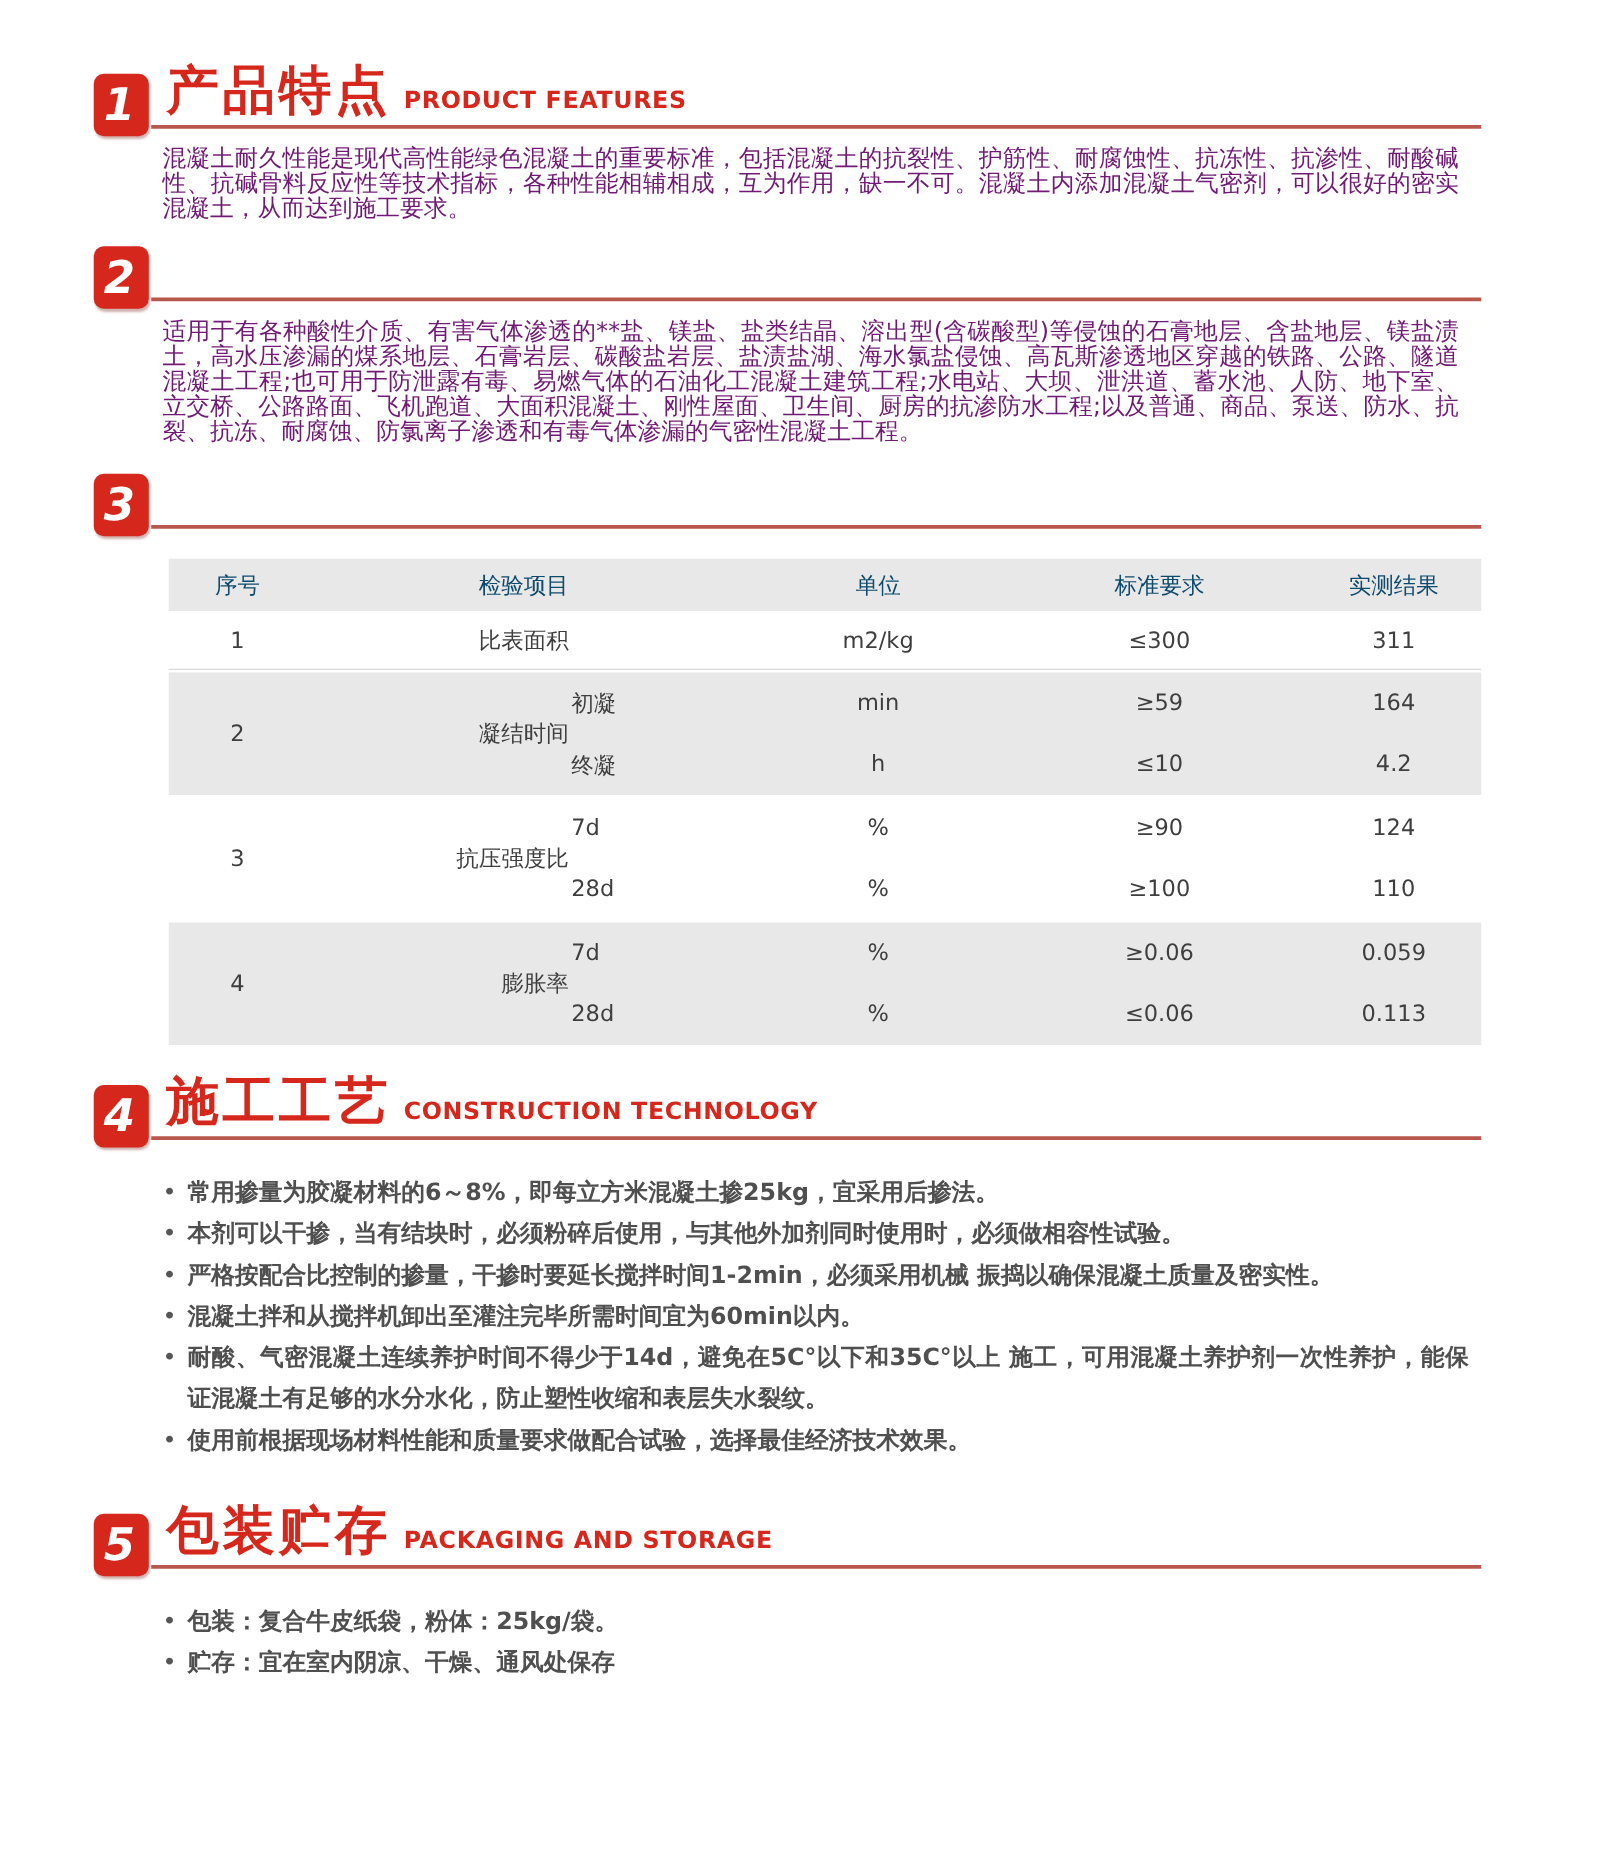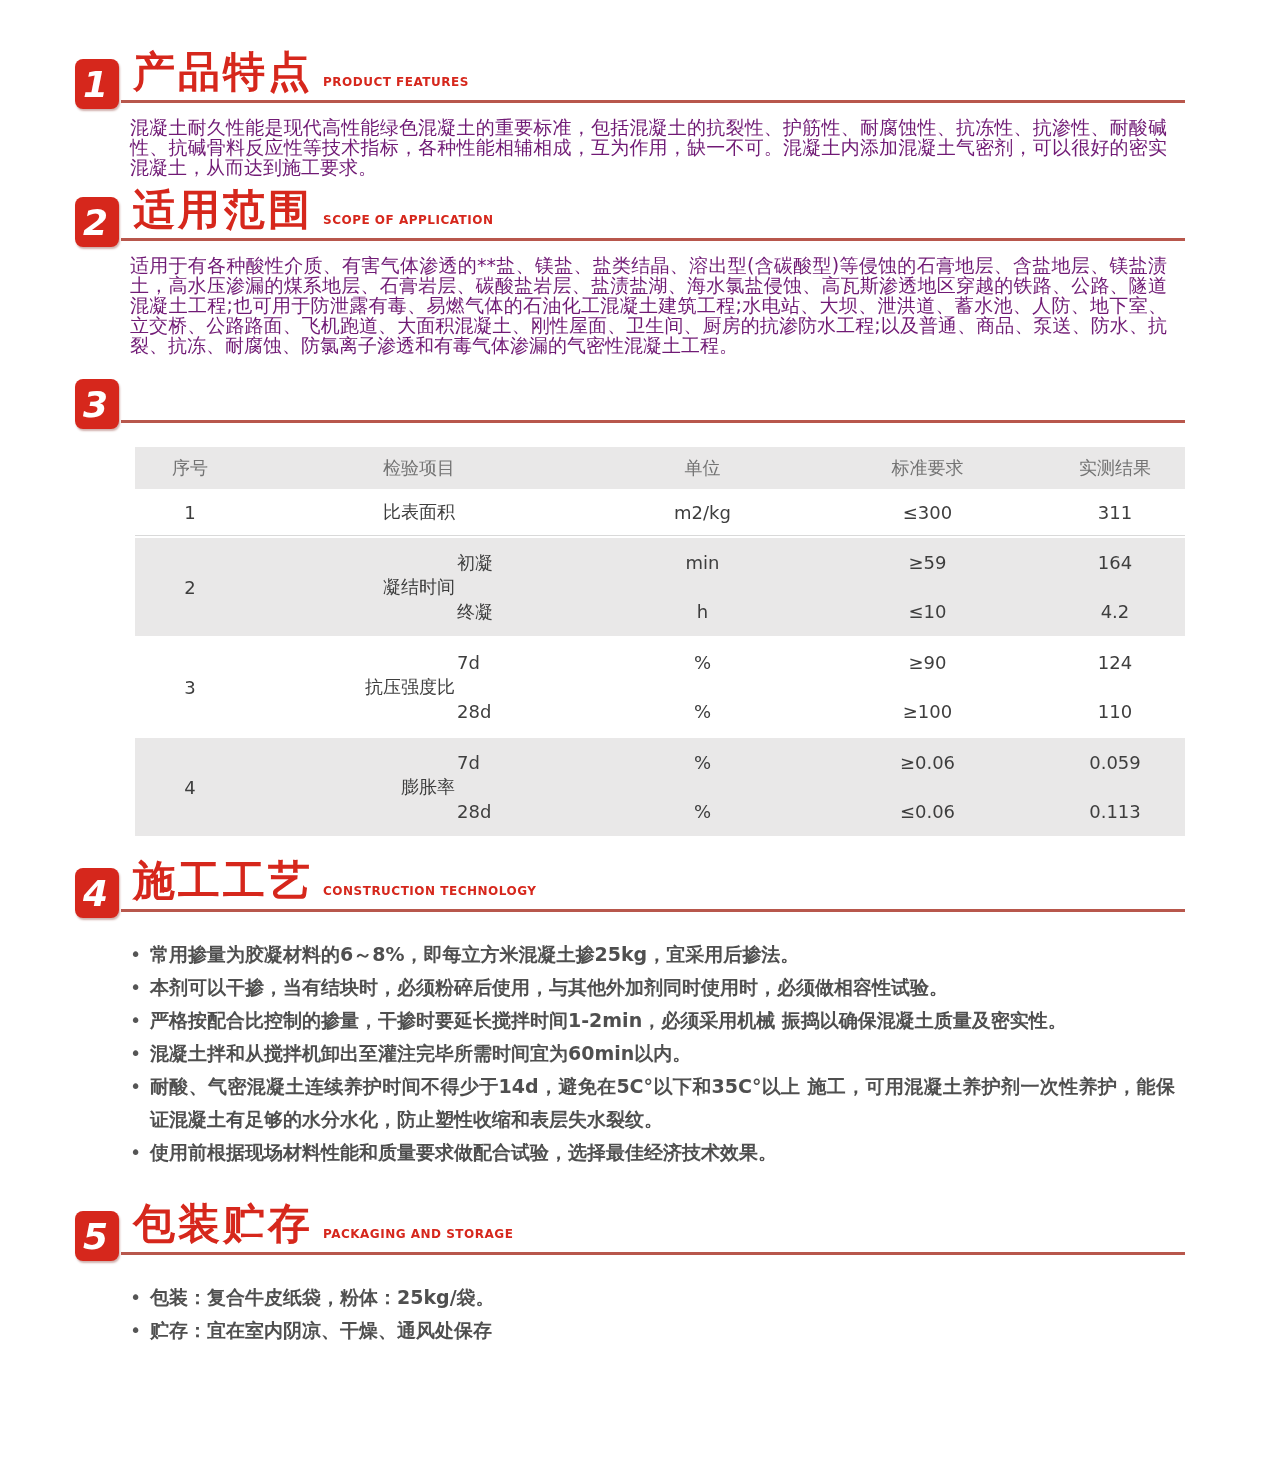--- a/index.html
+++ b/index.html
@@ -21,7 +21,7 @@
   }
   .titles { position: absolute; left: 58px; bottom: 5px; display: flex; align-items: baseline; gap: 10px; color: #d6271c; white-space: nowrap; }
   .zh { font-size: 42px; font-weight: bold; letter-spacing: 3px; }
-  .en { font-size: 12px; font-weight: bold; letter-spacing: 0.5px; }
+  .en { font-size: 19px; font-weight: bold; letter-spacing: 0.5px; }
 
   .body-text {
     margin: 12px 18px 0 55px; font-size: 19px; line-height: 20px;

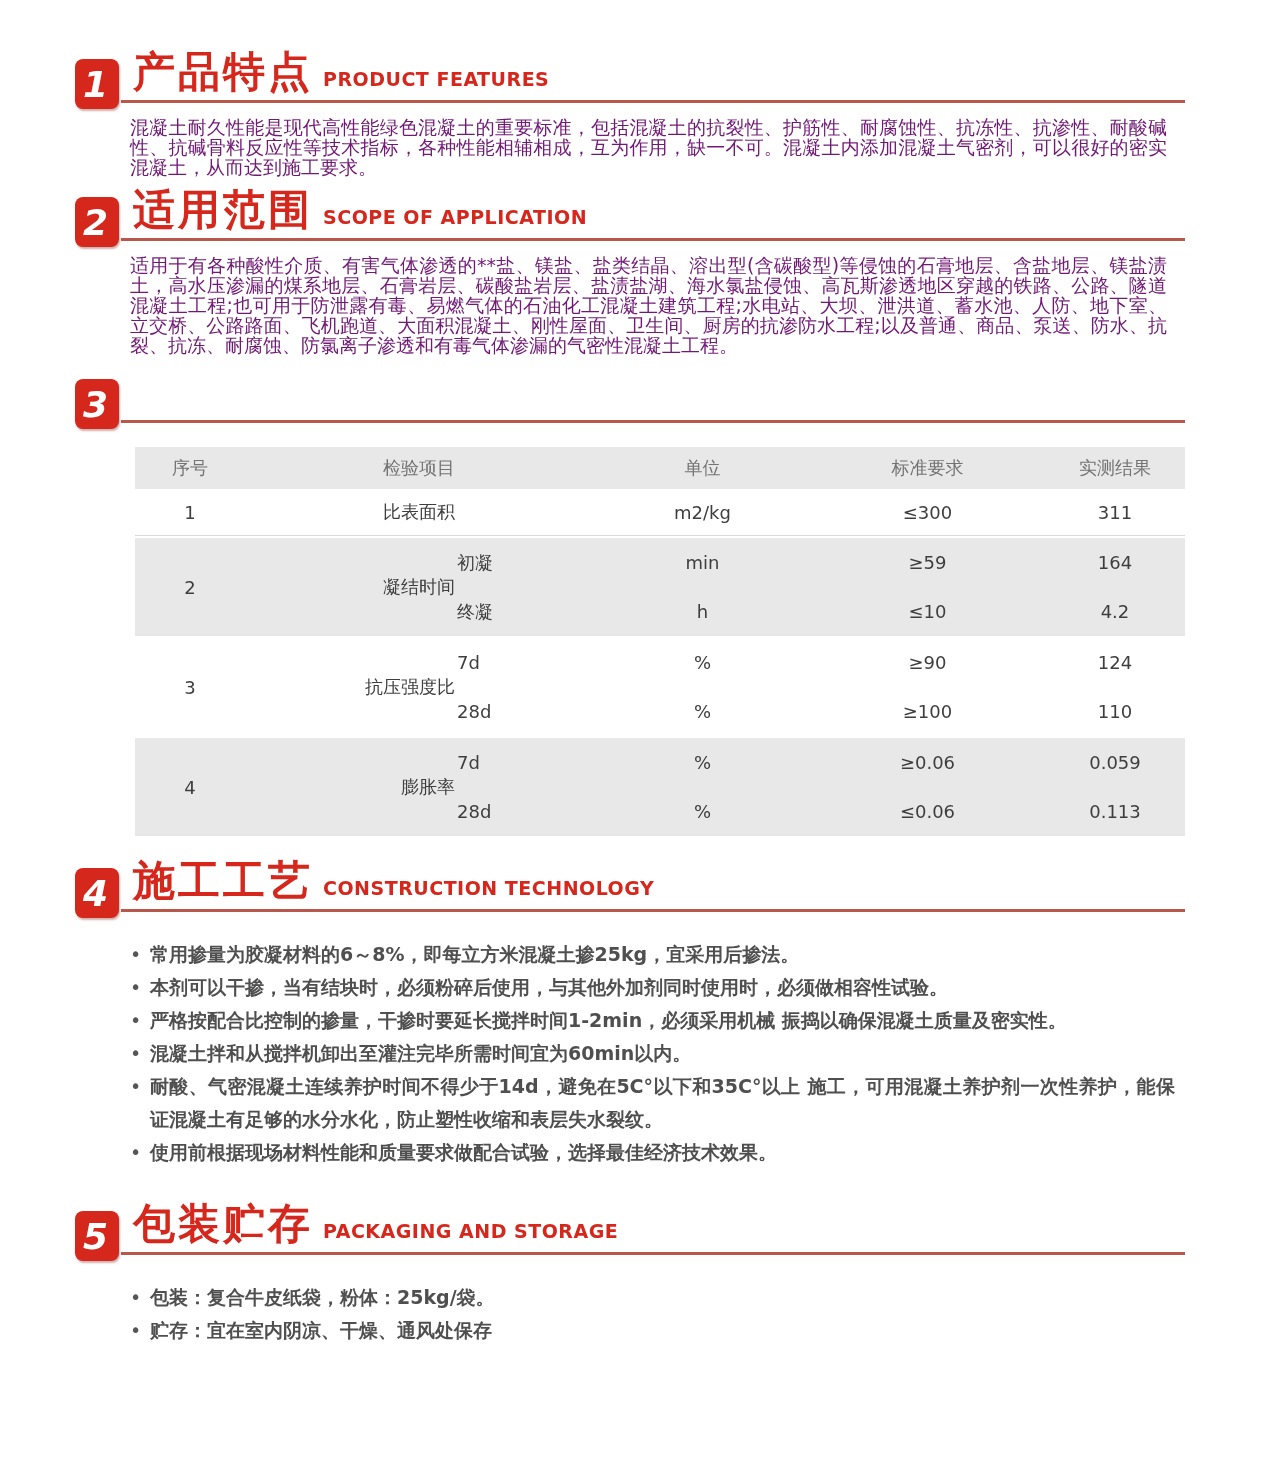--- a/index.html
+++ b/index.html
@@ -73,10 +73,6 @@
     <div class="sec-header">
       <div class="rule"></div>
       <div class="badge">2</div>
-      <div class="titles">
-        <span class="zh">适用范围</span>
-        <span class="en">SCOPE OF APPLICATION</span>
-      </div>
     </div>
     <p class="body-text">适用于有各种酸性介质、有害气体渗透的**盐、镁盐、盐类结晶、溶出型(含碳酸型)等侵蚀的石膏地层、含盐地层、镁盐渍土，高水压渗漏的煤系地层、石膏岩层、碳酸盐岩层、盐渍盐湖、海水氯盐侵蚀、高瓦斯渗透地区穿越的铁路、公路、隧道混凝土工程;也可用于防泄露有毒、易燃气体的石油化工混凝土建筑工程;水电站、大坝、泄洪道、蓄水池、人防、地下室、立交桥、公路路面、飞机跑道、大面积混凝土、刚性屋面、卫生间、厨房的抗渗防水工程;以及普通、商品、泵送、防水、抗裂、抗冻、耐腐蚀、防氯离子渗透和有毒气体渗漏的气密性混凝土工程。</p>
   </div>

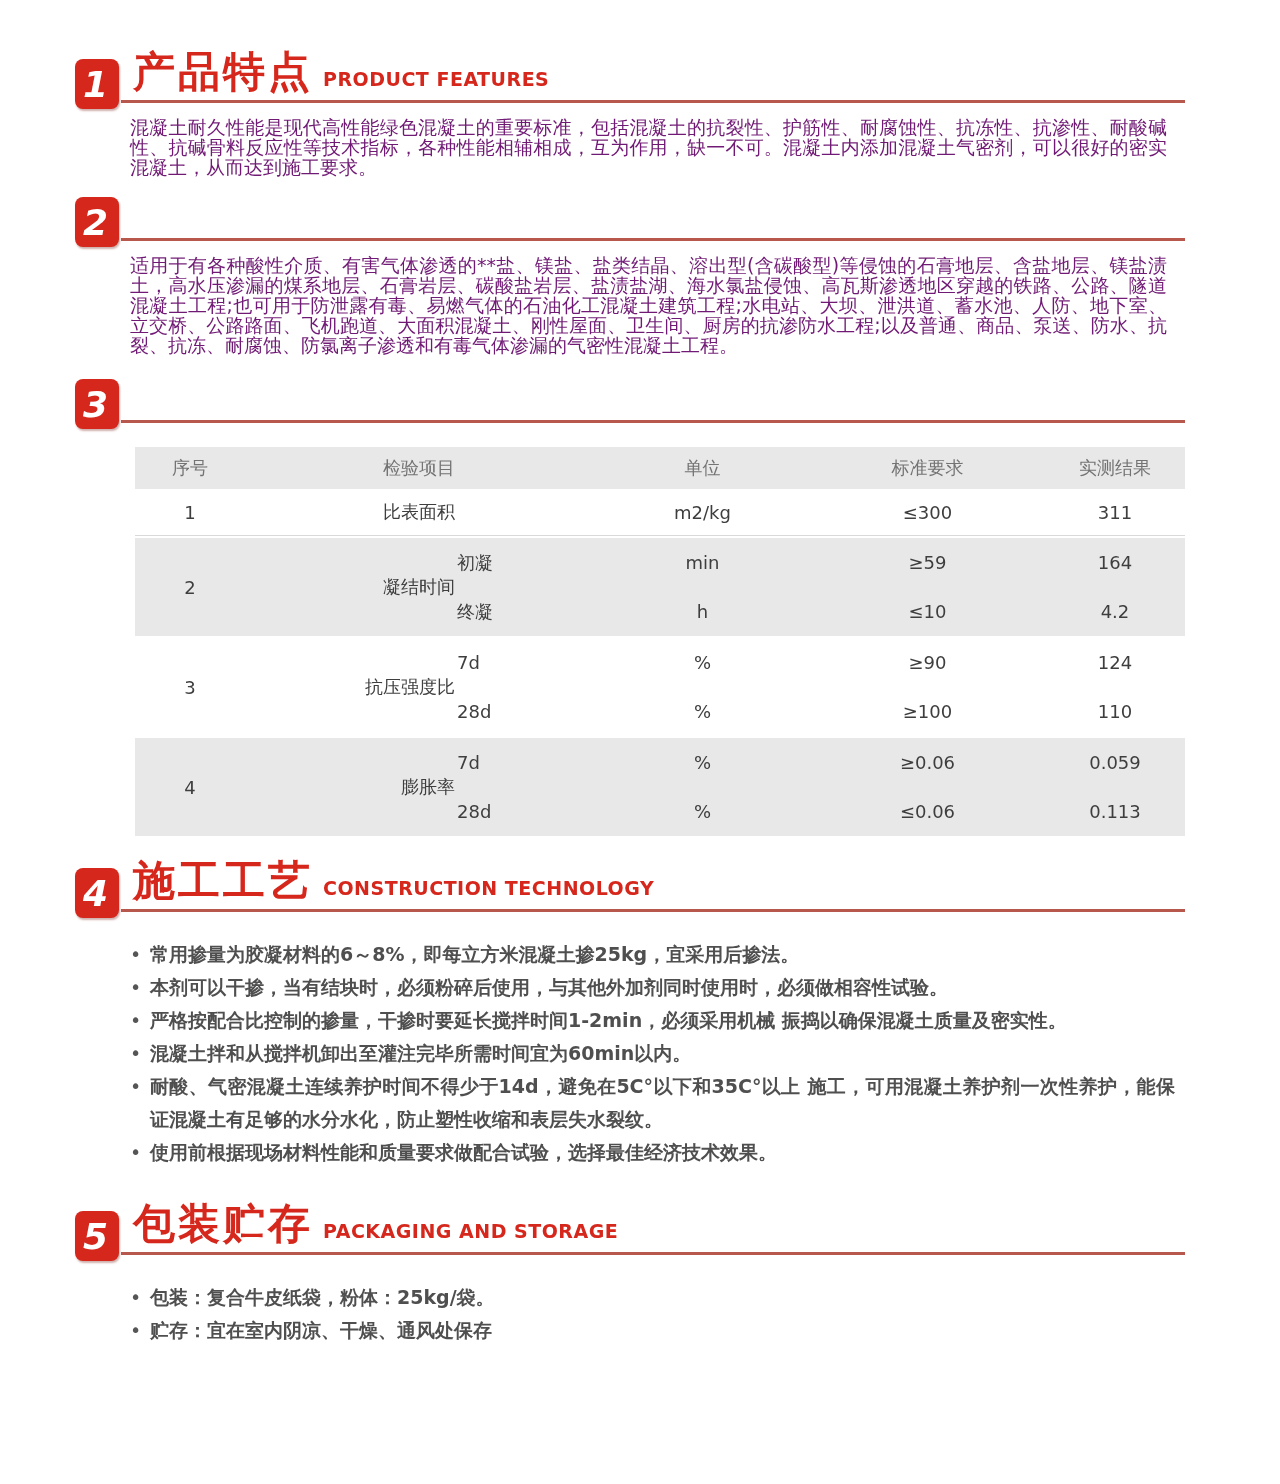--- a/index.html
+++ b/index.html
@@ -30,7 +30,7 @@
 
   .ptable { margin: 22px 0 0 60px; width: 1050px; font-size: 18px; color: #3e3e3e; }
   .t-row { display: grid; grid-template-columns: 110px 210px 140px 215px 235px 140px; align-items: center; }
-  .t-head { background: #e9e8e8; height: 42px; font-size: 18px; color: #737373; }
+  .t-head { background: #e9e8e8; height: 42px; font-size: 18px; color: #0c4a6e; }
   .t-single { height: 46px; background: #ffffff; border-bottom: 1px solid #d9d9d9; }
   .t-double { grid-auto-rows: 49px; margin-top: 2px; }
   .t-gray { background: #e9e8e8; }

